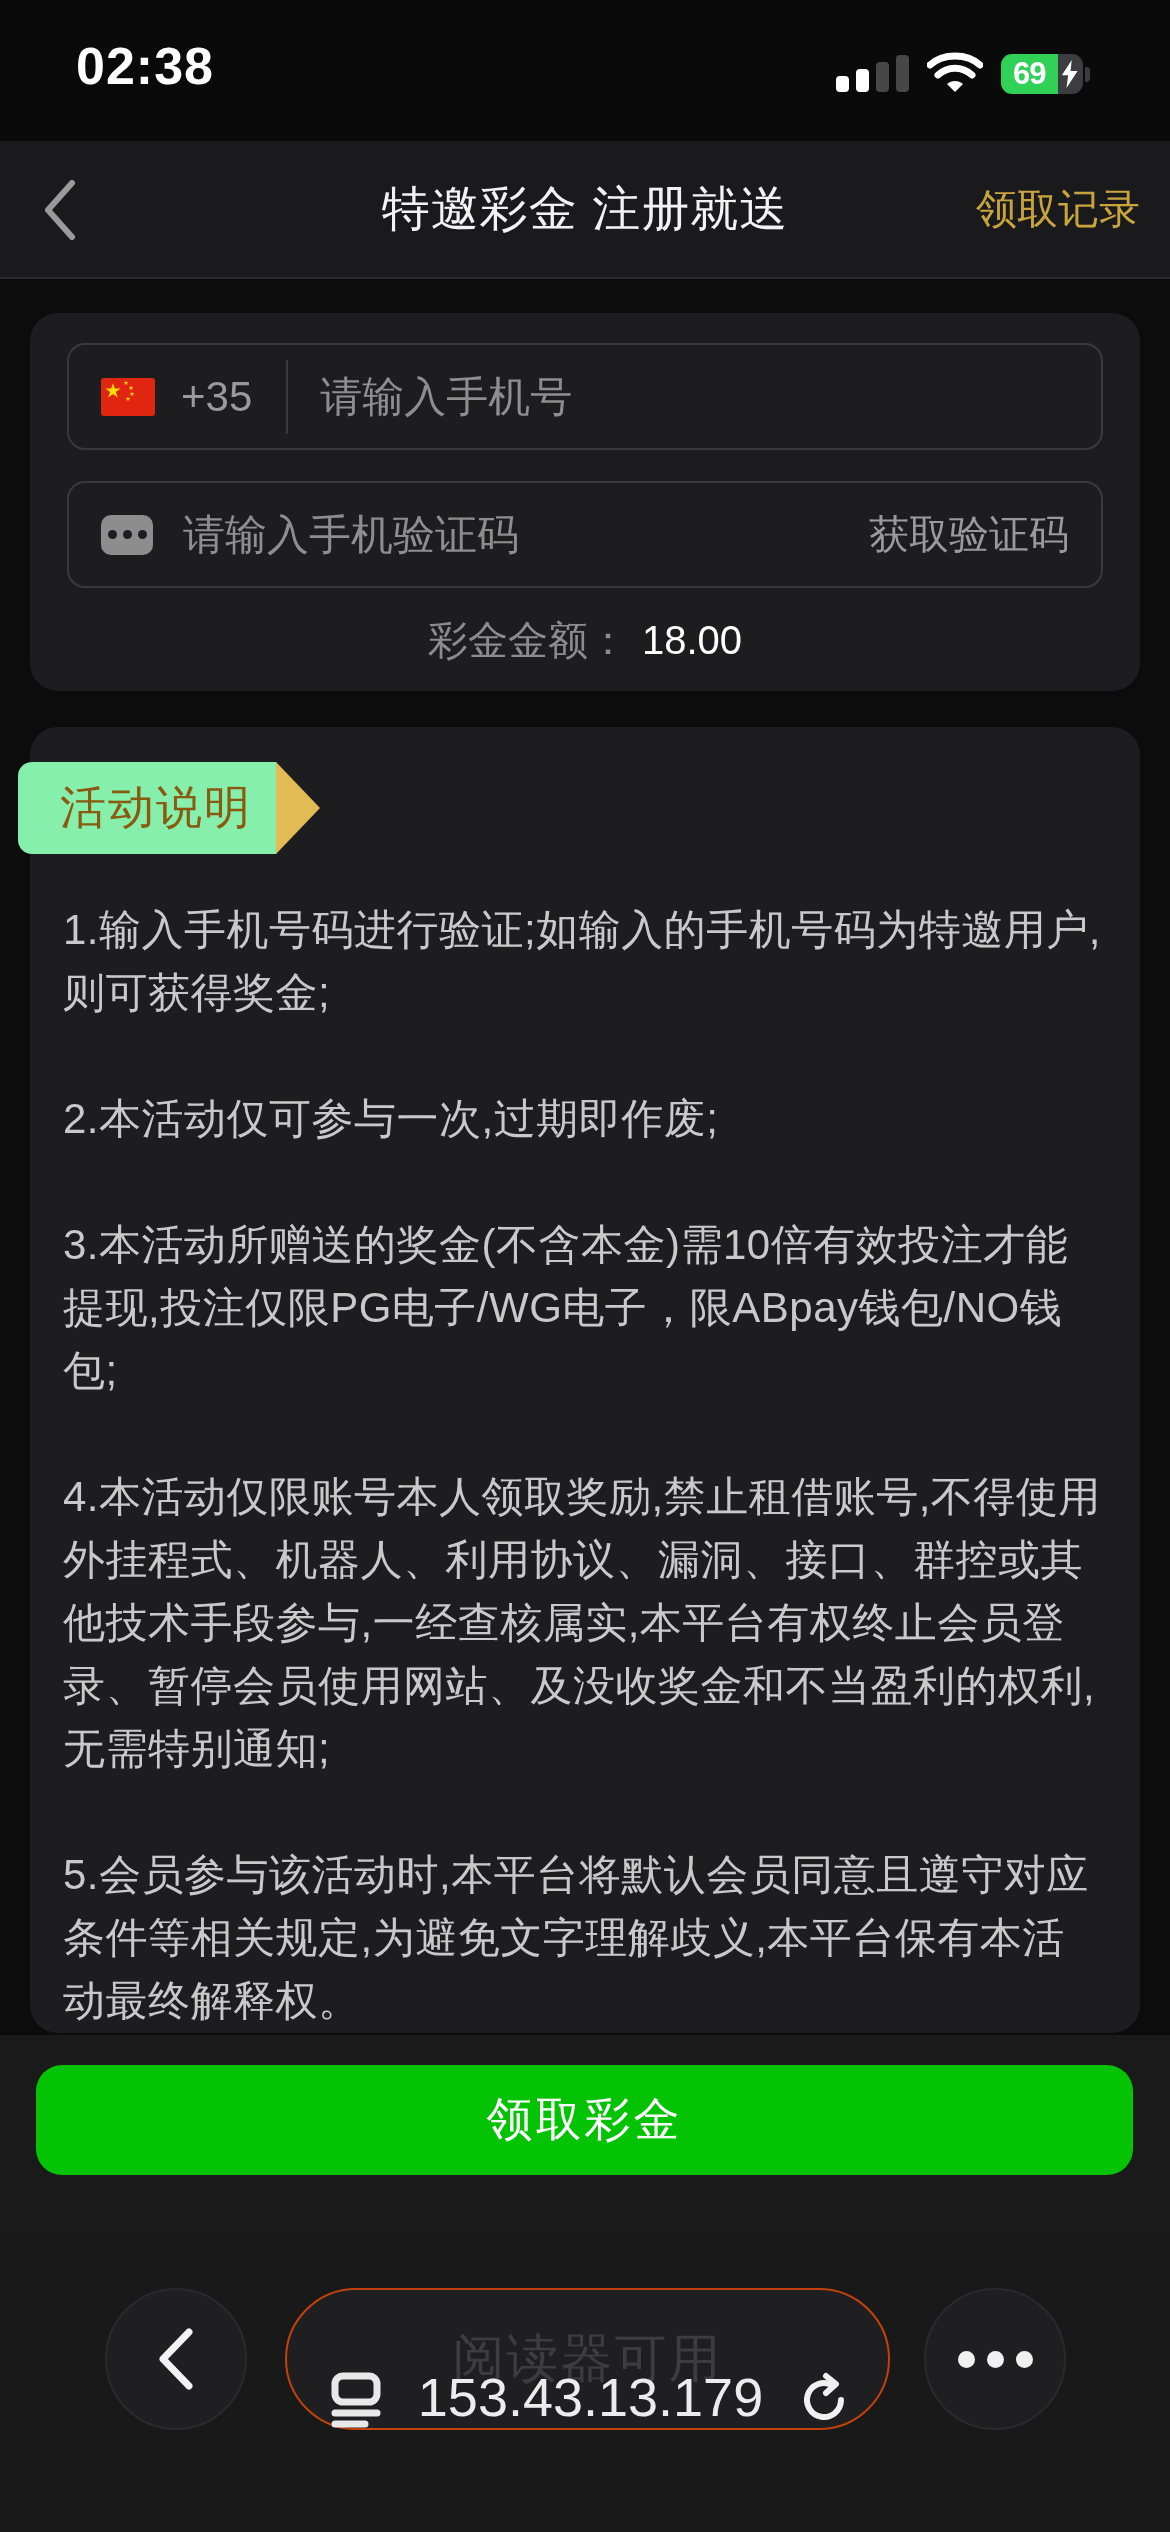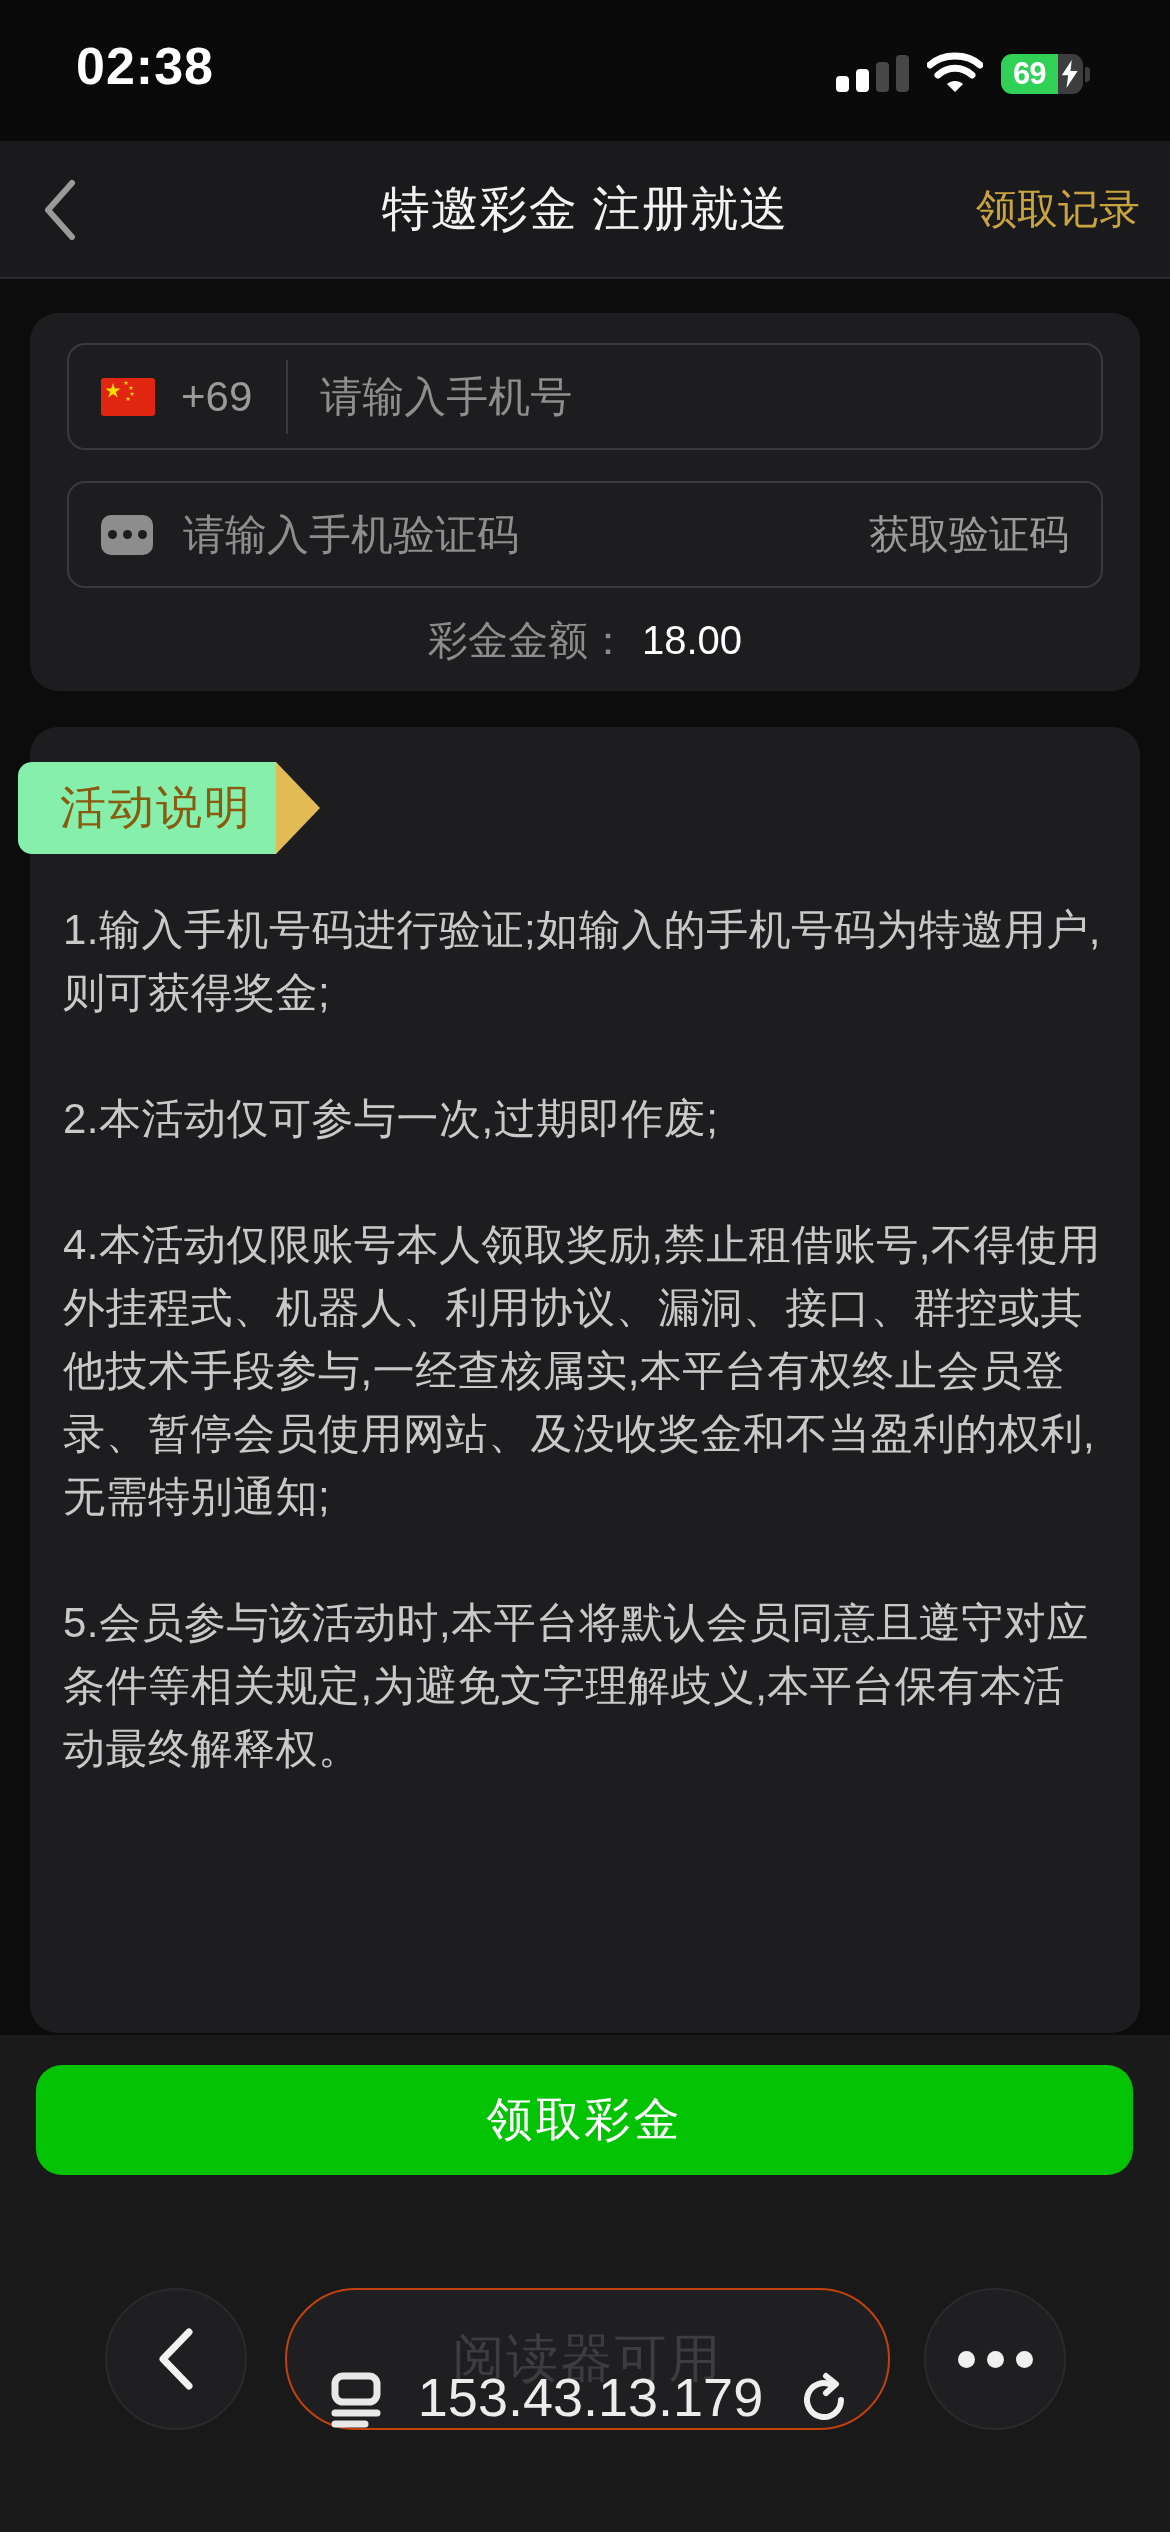--- a/index.html
+++ b/index.html
@@ -128,7 +128,7 @@
           <path transform="translate(27,21) scale(2.6)" d="M0,-1 L0.588,0.809 L-0.951,-0.309 L0.951,-0.309 L-0.588,0.809 Z"></path>
         </g>
       </svg>
-      <span class="ccode">+69</span>
+      <span class="ccode">+35</span>
       <span class="vdivider"></span>
       <span class="placeholder">请输入手机号</span>
     </div>

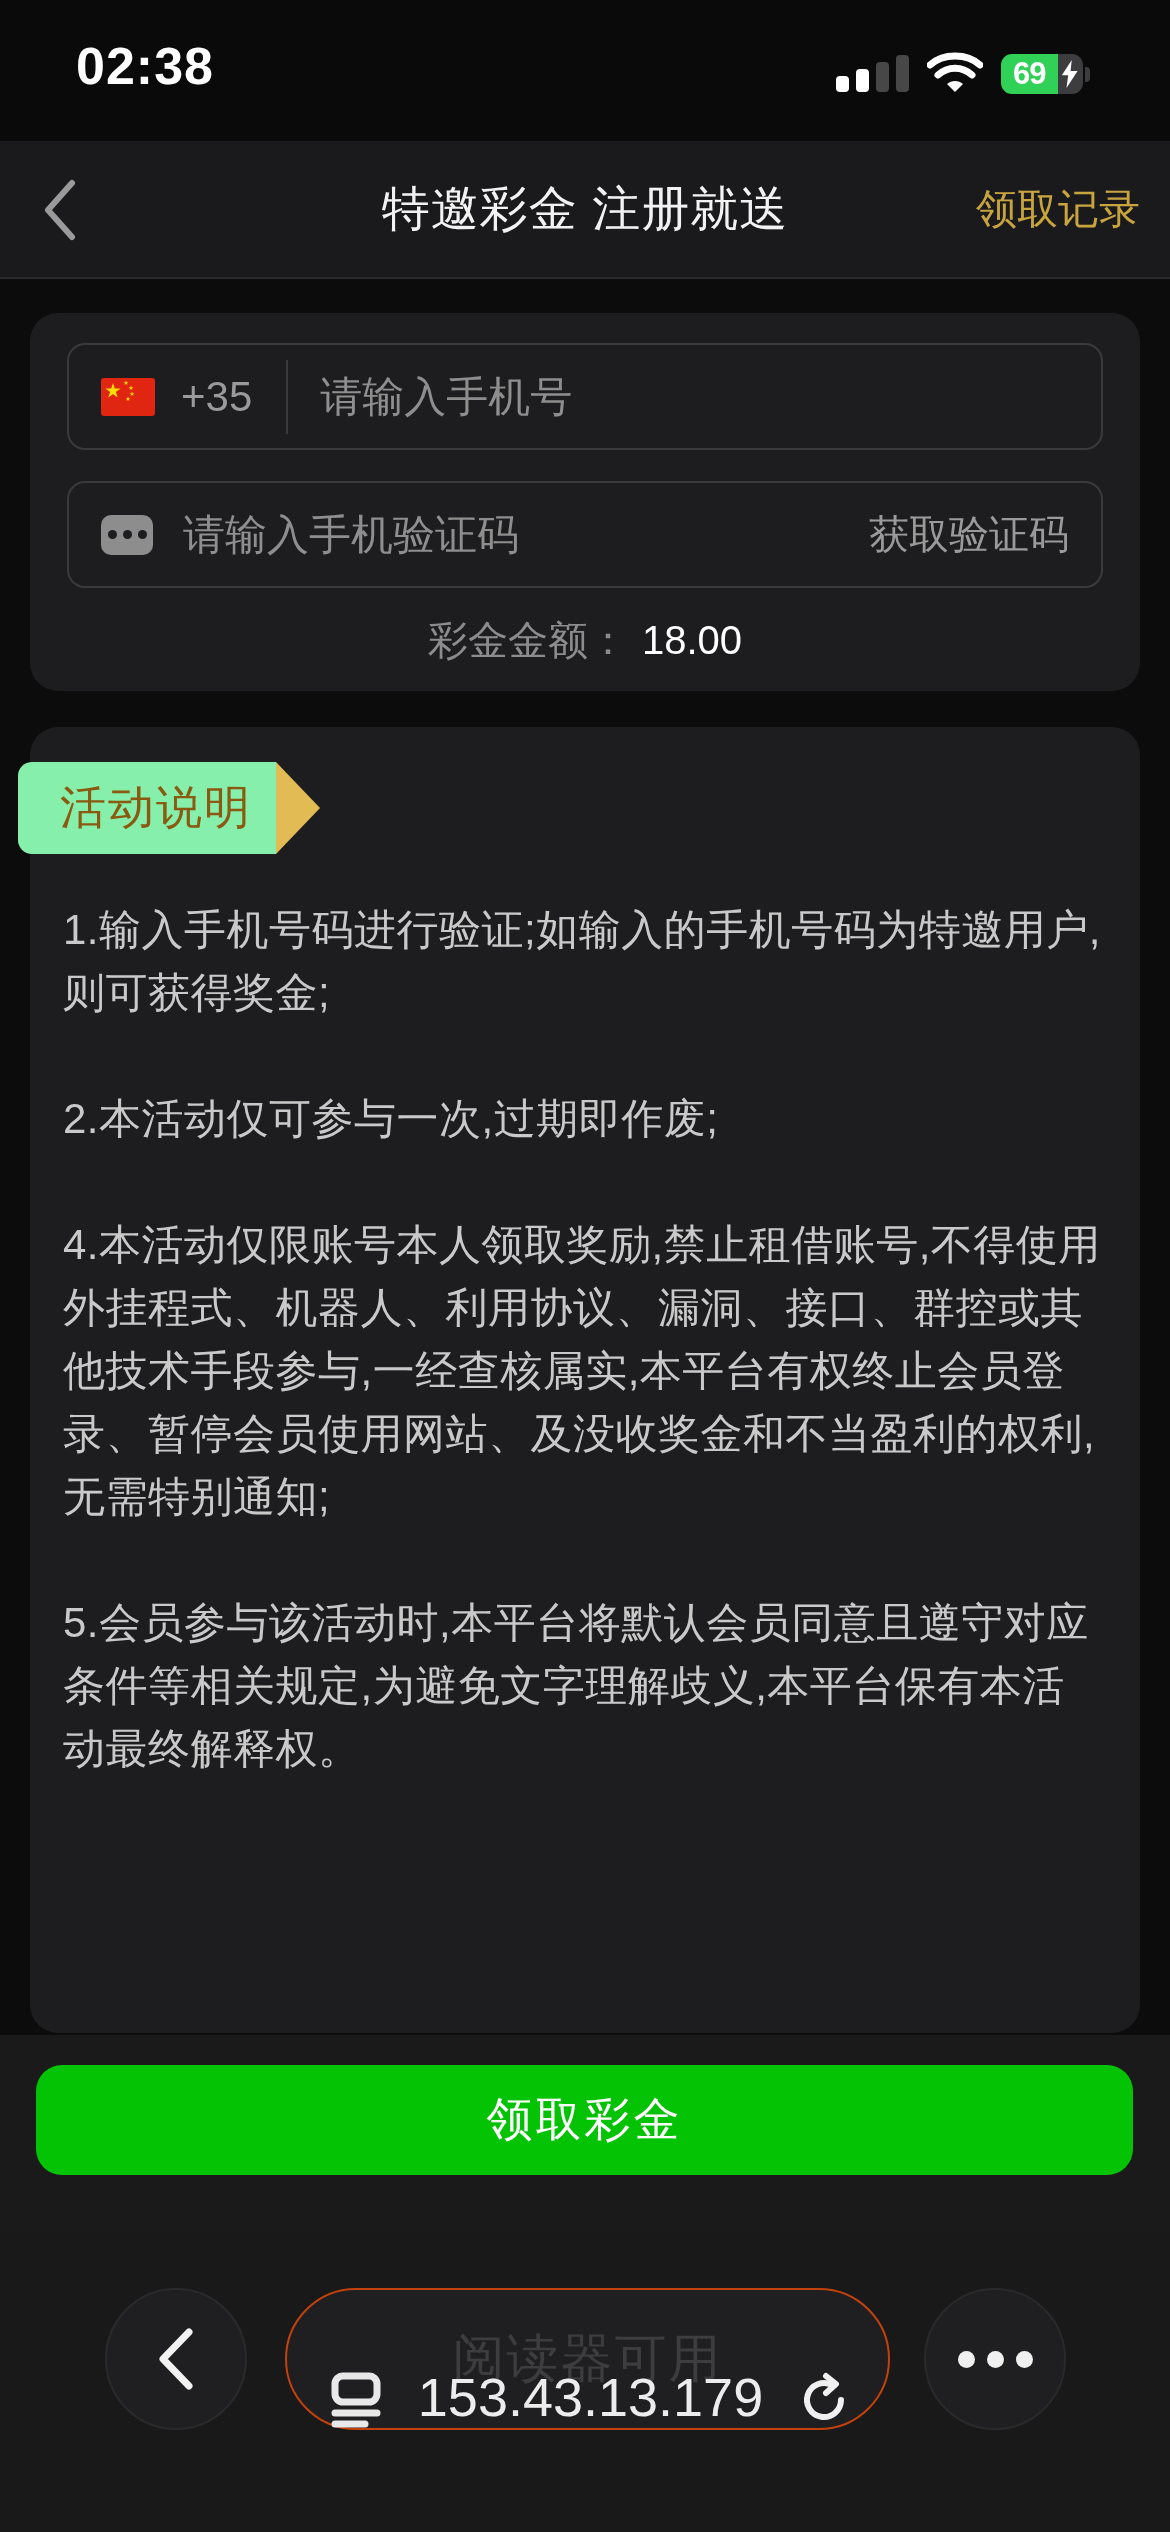--- a/index.html
+++ b/index.html
@@ -157,6 +157,7 @@
 
     <p>1.输入手机号码进行验证;如输入的手机号码为特邀用户,则可获得奖金;</p>
         <p>2.本活动仅可参与一次,过期即作废;</p>
+        <p>3.本活动所赠送的奖金(不含本金)需10倍有效投注才能提现,投注仅限PG电子/WG电子，限ABpay钱包/NO钱包;</p>
         <p>4.本活动仅限账号本人领取奖励,禁止租借账号,不得使用外挂程式、机器人、利用协议、漏洞、接口、群控或其他技术手段参与,一经查核属实,本平台有权终止会员登录、暂停会员使用网站、及没收奖金和不当盈利的权利, 无需特别通知;</p>
         <p>5.会员参与该活动时,本平台将默认会员同意且遵守对应条件等相关规定,为避免文字理解歧义,本平台保有本活动最终解释权。</p>
       </div>

